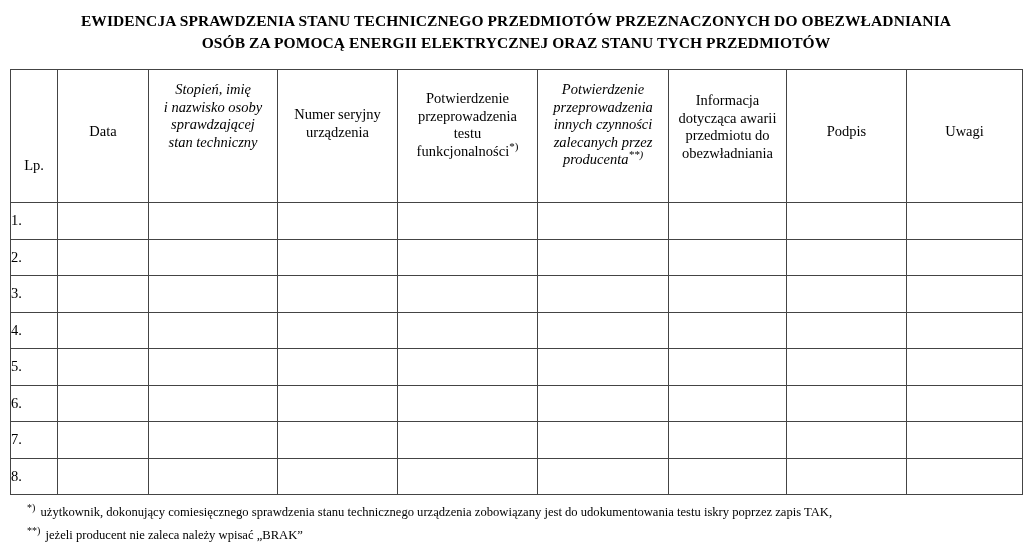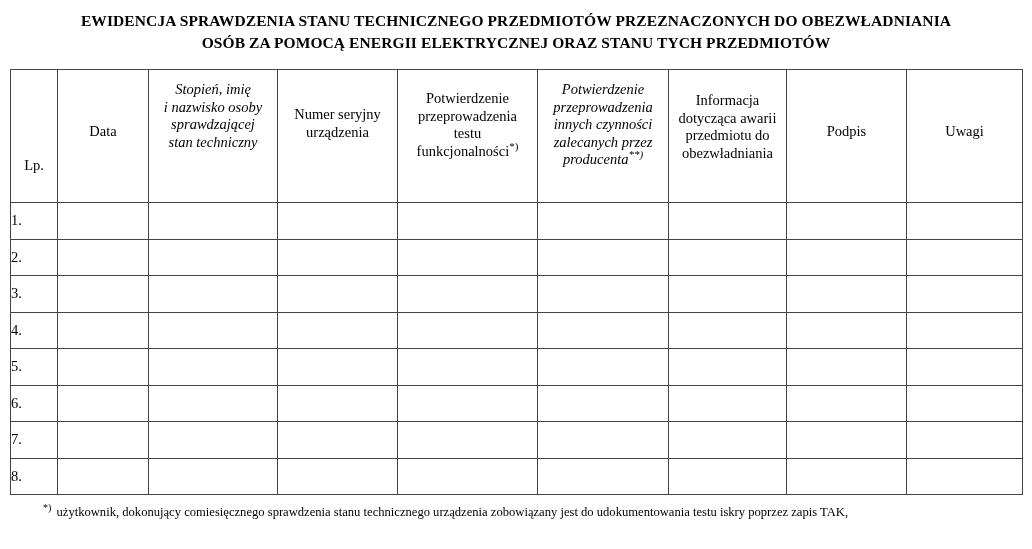--- a/index.html
+++ b/index.html
@@ -125,7 +125,7 @@
   
   .footnotes {
     position: absolute;
-    left: 43px;
+    left: 27px;
     top: 501px;
     width: 990px;
     font-size: 12.6px;

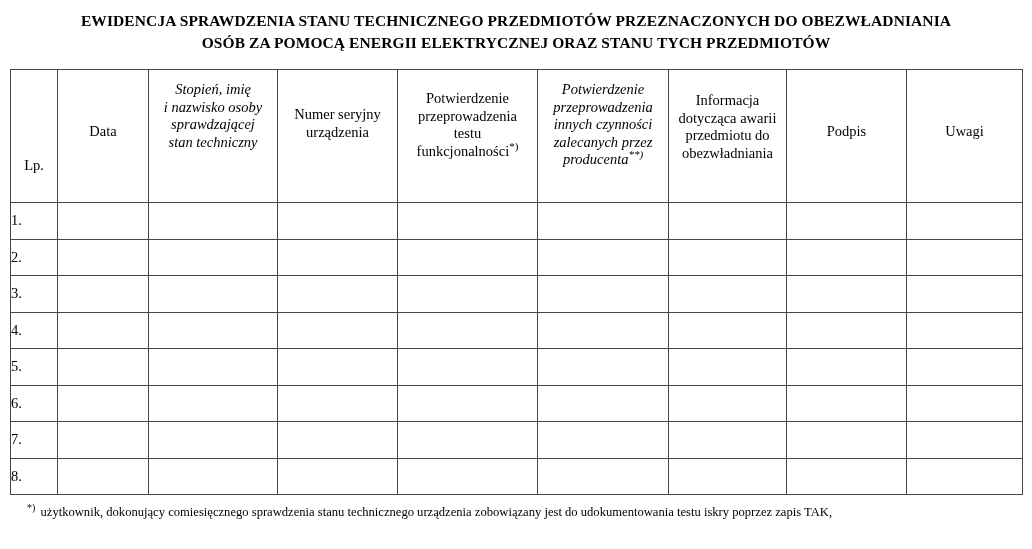--- a/index.html
+++ b/index.html
@@ -286,6 +286,7 @@
 
 <div class="footnotes" id="footnotes">
     <div class="footnote"><span class="fn-mark">*)</span><span> użytkownik, dokonujący comiesięcznego sprawdzenia stanu technicznego urządzenia zobowiązany jest do udokumentowania testu iskry poprzez zapis TAK,</span></div>
+    <div class="footnote"><span class="fn-mark">**)</span><span> jeżeli producent nie zaleca należy wpisać „BRAK”</span></div>
   </div>
 
 </body></html>

